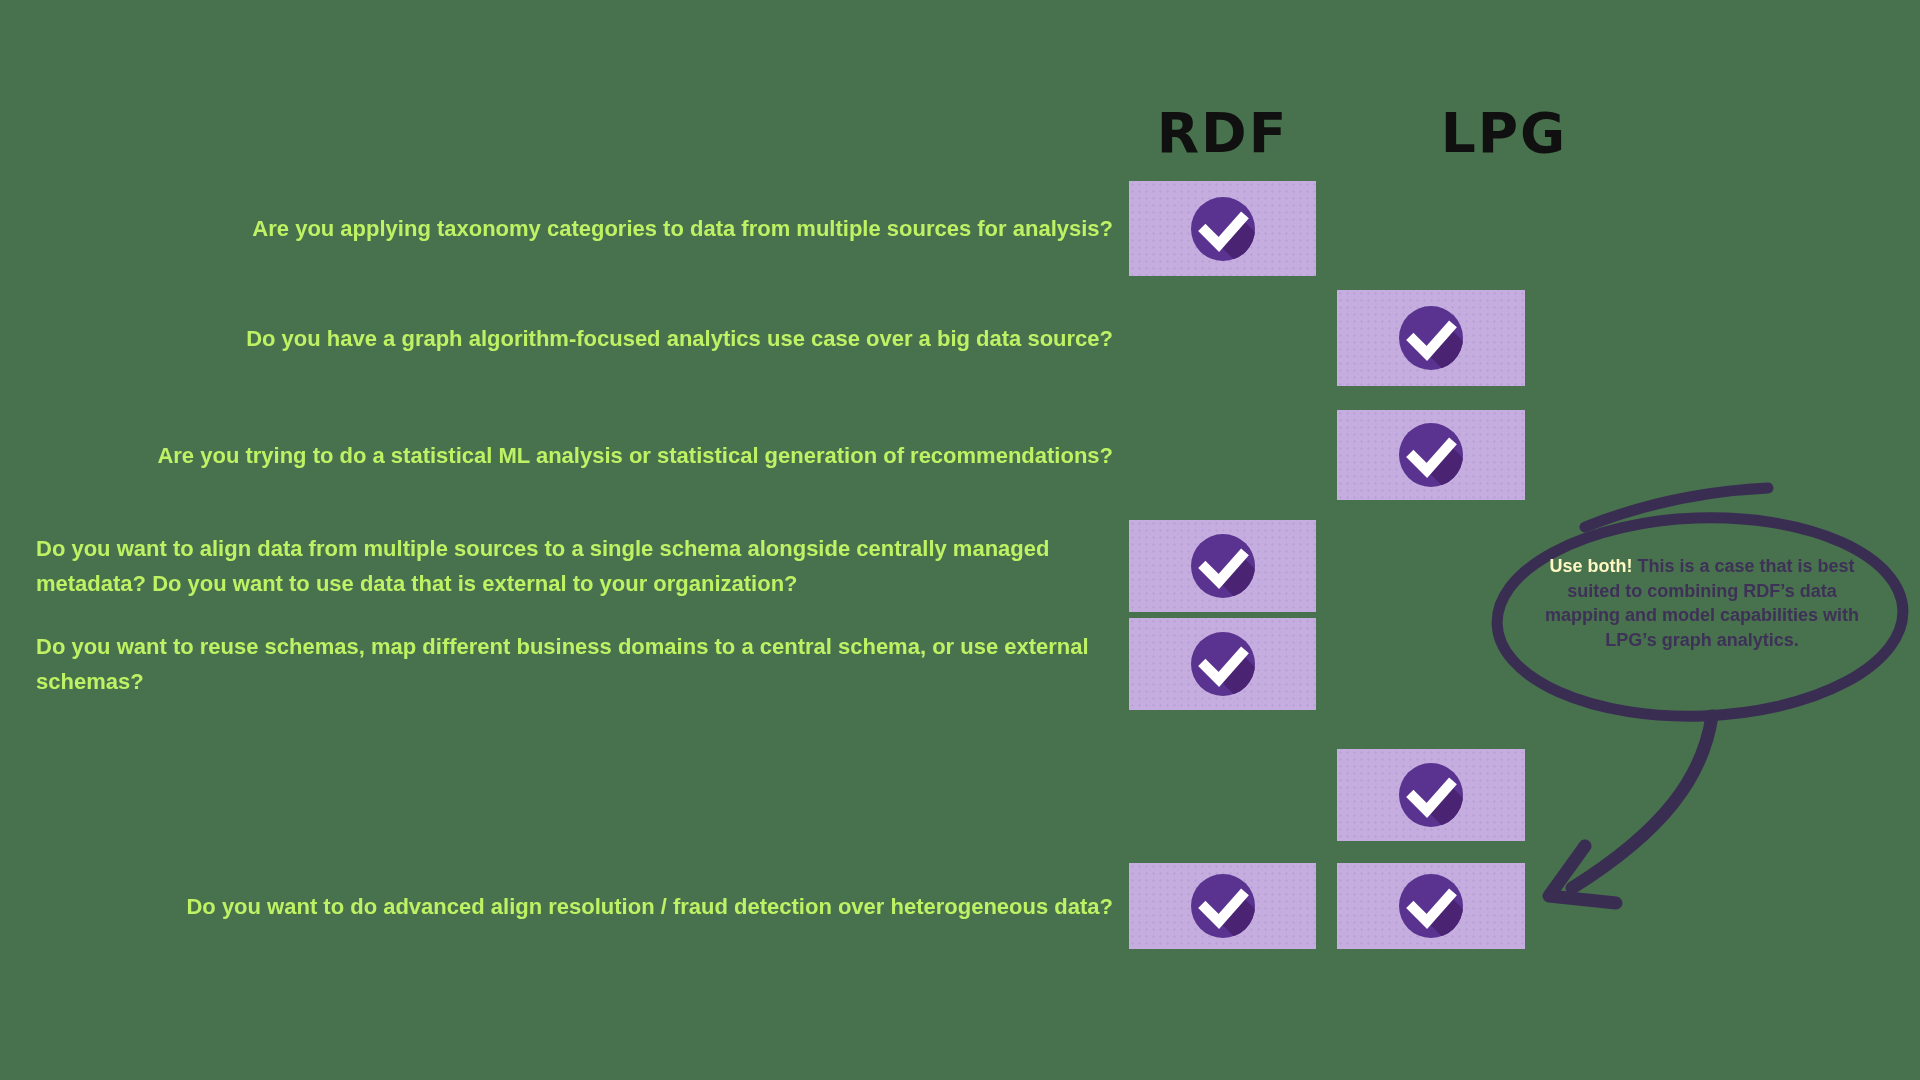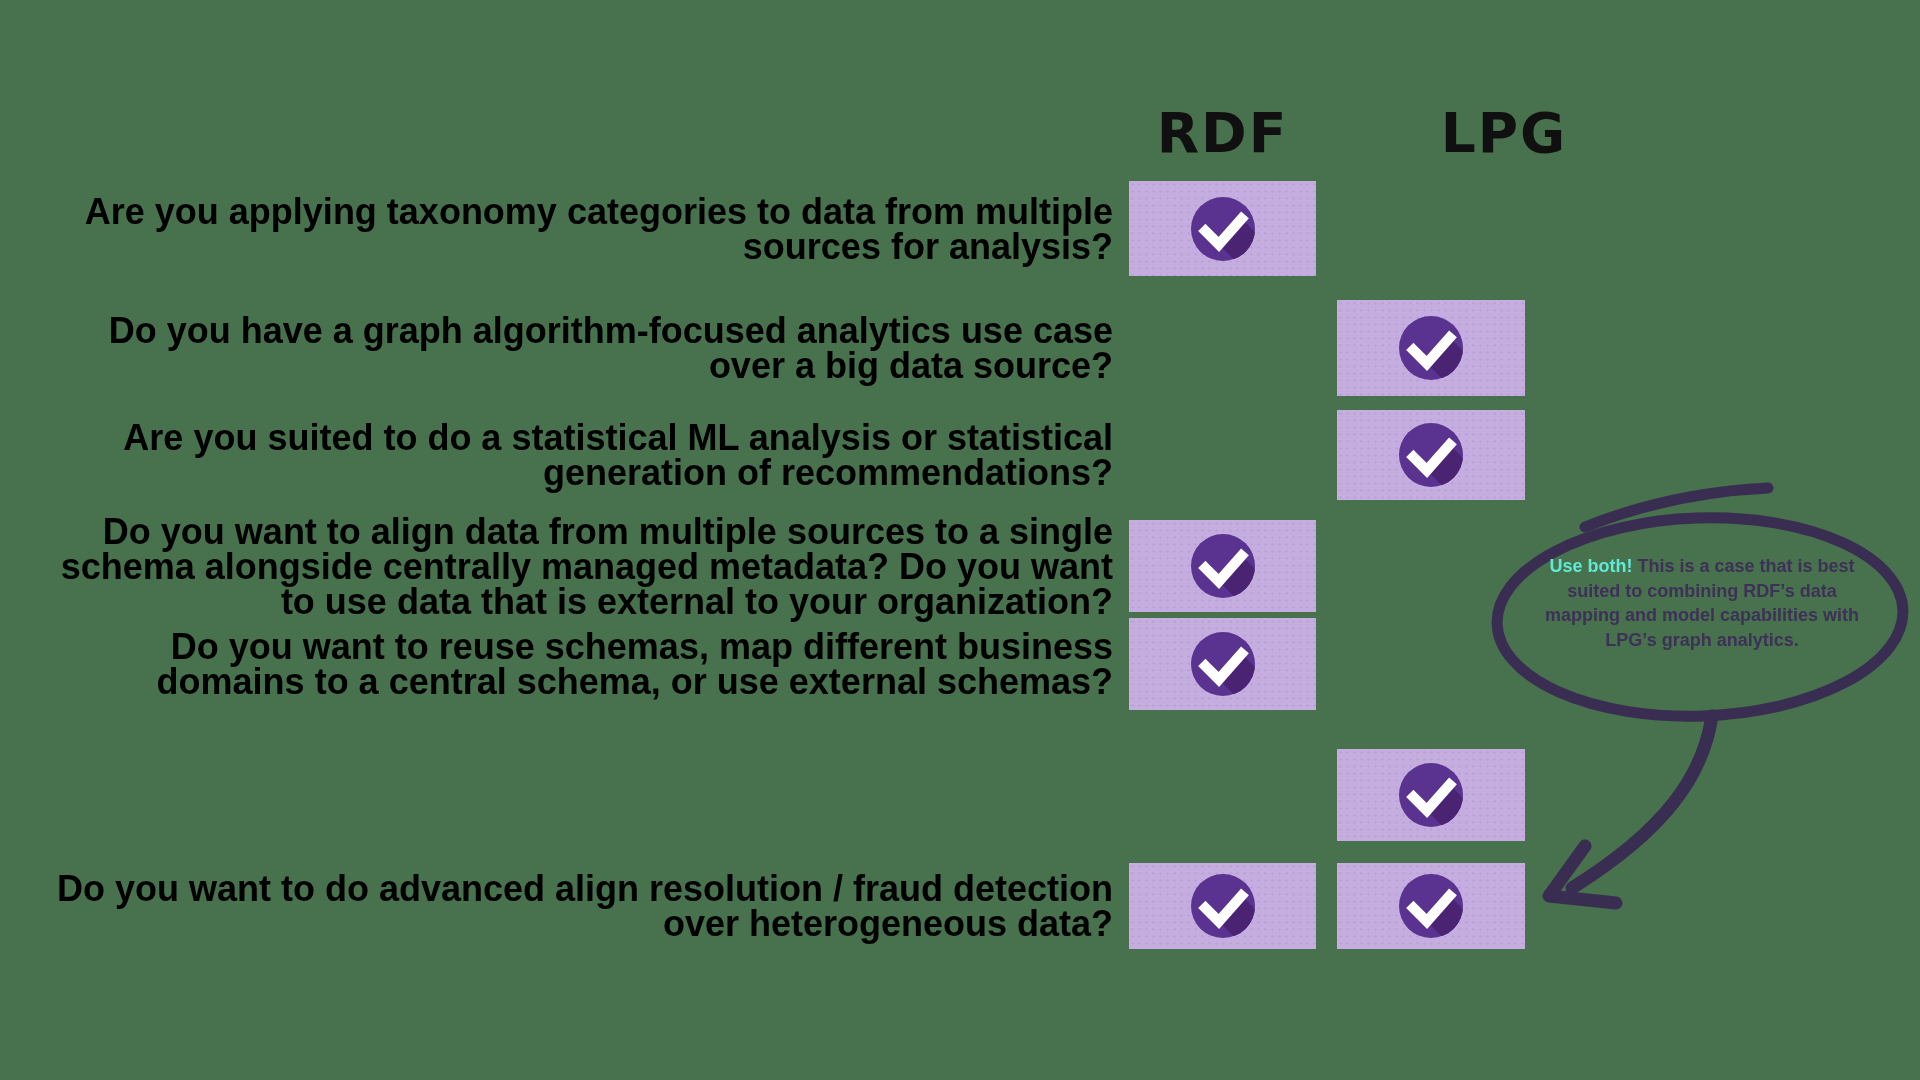--- a/index.html
+++ b/index.html
@@ -26,8 +26,7 @@
   .question{
     position:absolute;left:36px;top:0;bottom:0;width:1077px;
     display:flex;align-items:center;justify-content:flex-end;
-    text-align:right;
-    font-size:36px;line-height:35px;font-weight:600;color:#000000;
+    font-size:22px;line-height:35px;font-weight:600;color:#bef264;
   }
   .cell{
     position:absolute;top:0;bottom:0;

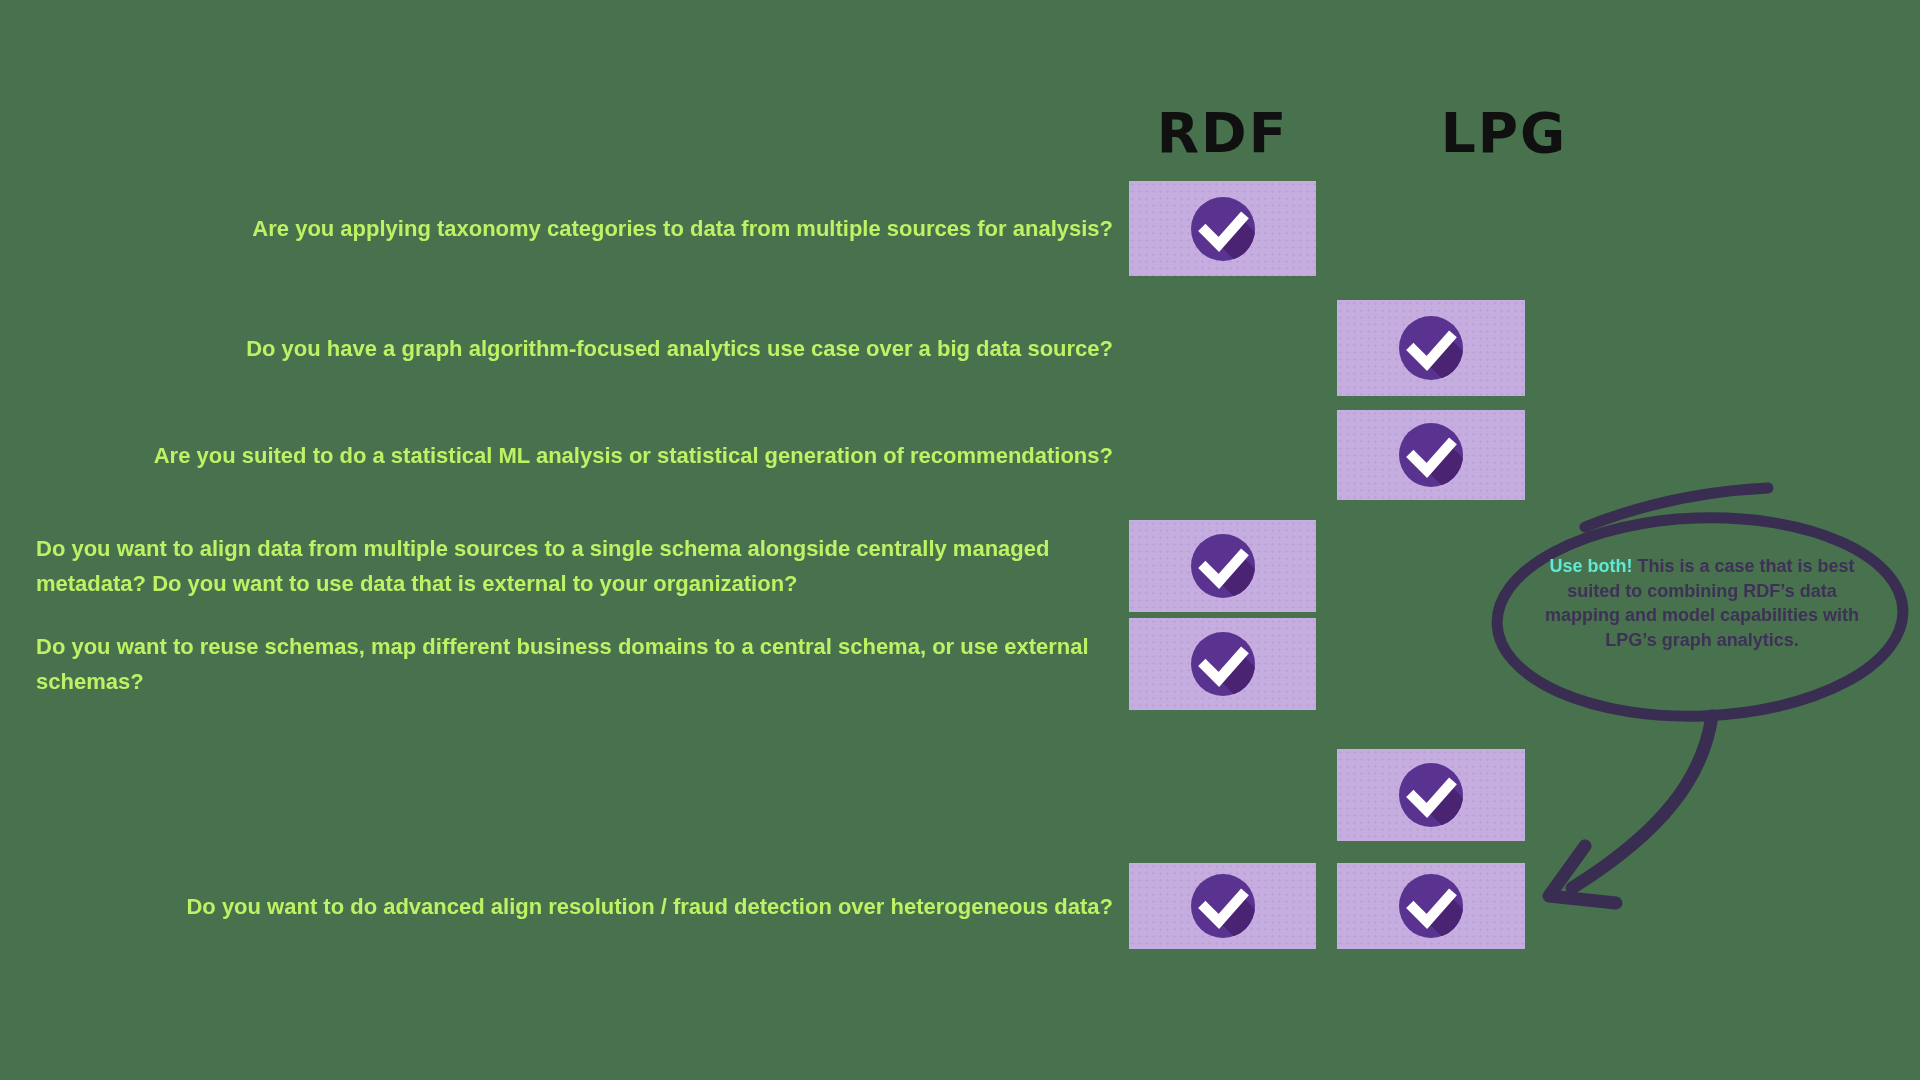--- a/index.html
+++ b/index.html
@@ -78,7 +78,7 @@
 
   </div>
 
-  <div class="row" style="top:300px;height:96px;">
+  <div class="row" style="top:290px;height:96px;">
     <div class="question">Do you have a graph algorithm-focused analytics use case over a big data source?</div>
 
     <div class="cell lpg checked">

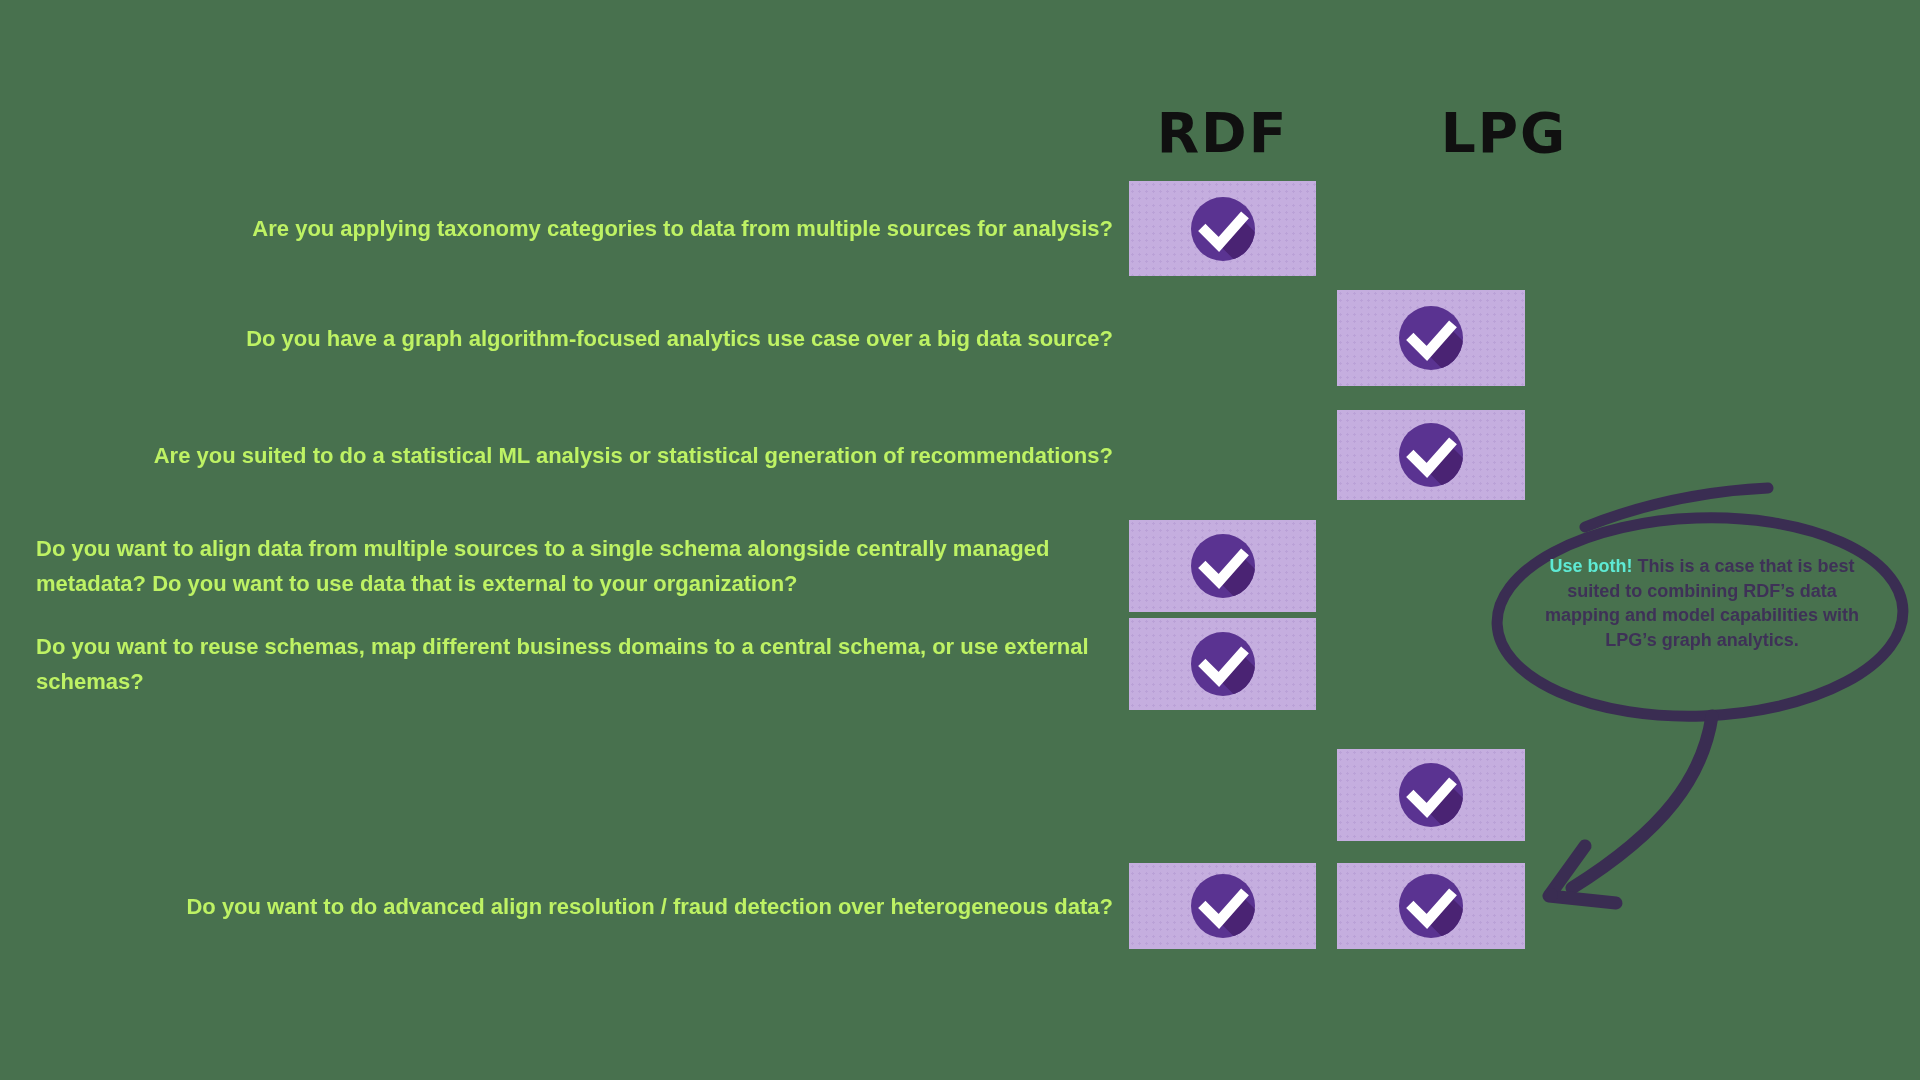--- a/index.html
+++ b/index.html
@@ -98,7 +98,7 @@
   </div>
 
   <div class="row" style="top:410px;height:90px;">
-    <div class="question">Are you suited to do a statistical ML analysis or statistical generation of recommendations?</div>
+    <div class="question">Are you trying to do a statistical ML analysis or statistical generation of recommendations?</div>
 
     <div class="cell lpg checked">
   <svg viewBox="0 0 62 62" aria-hidden="true">

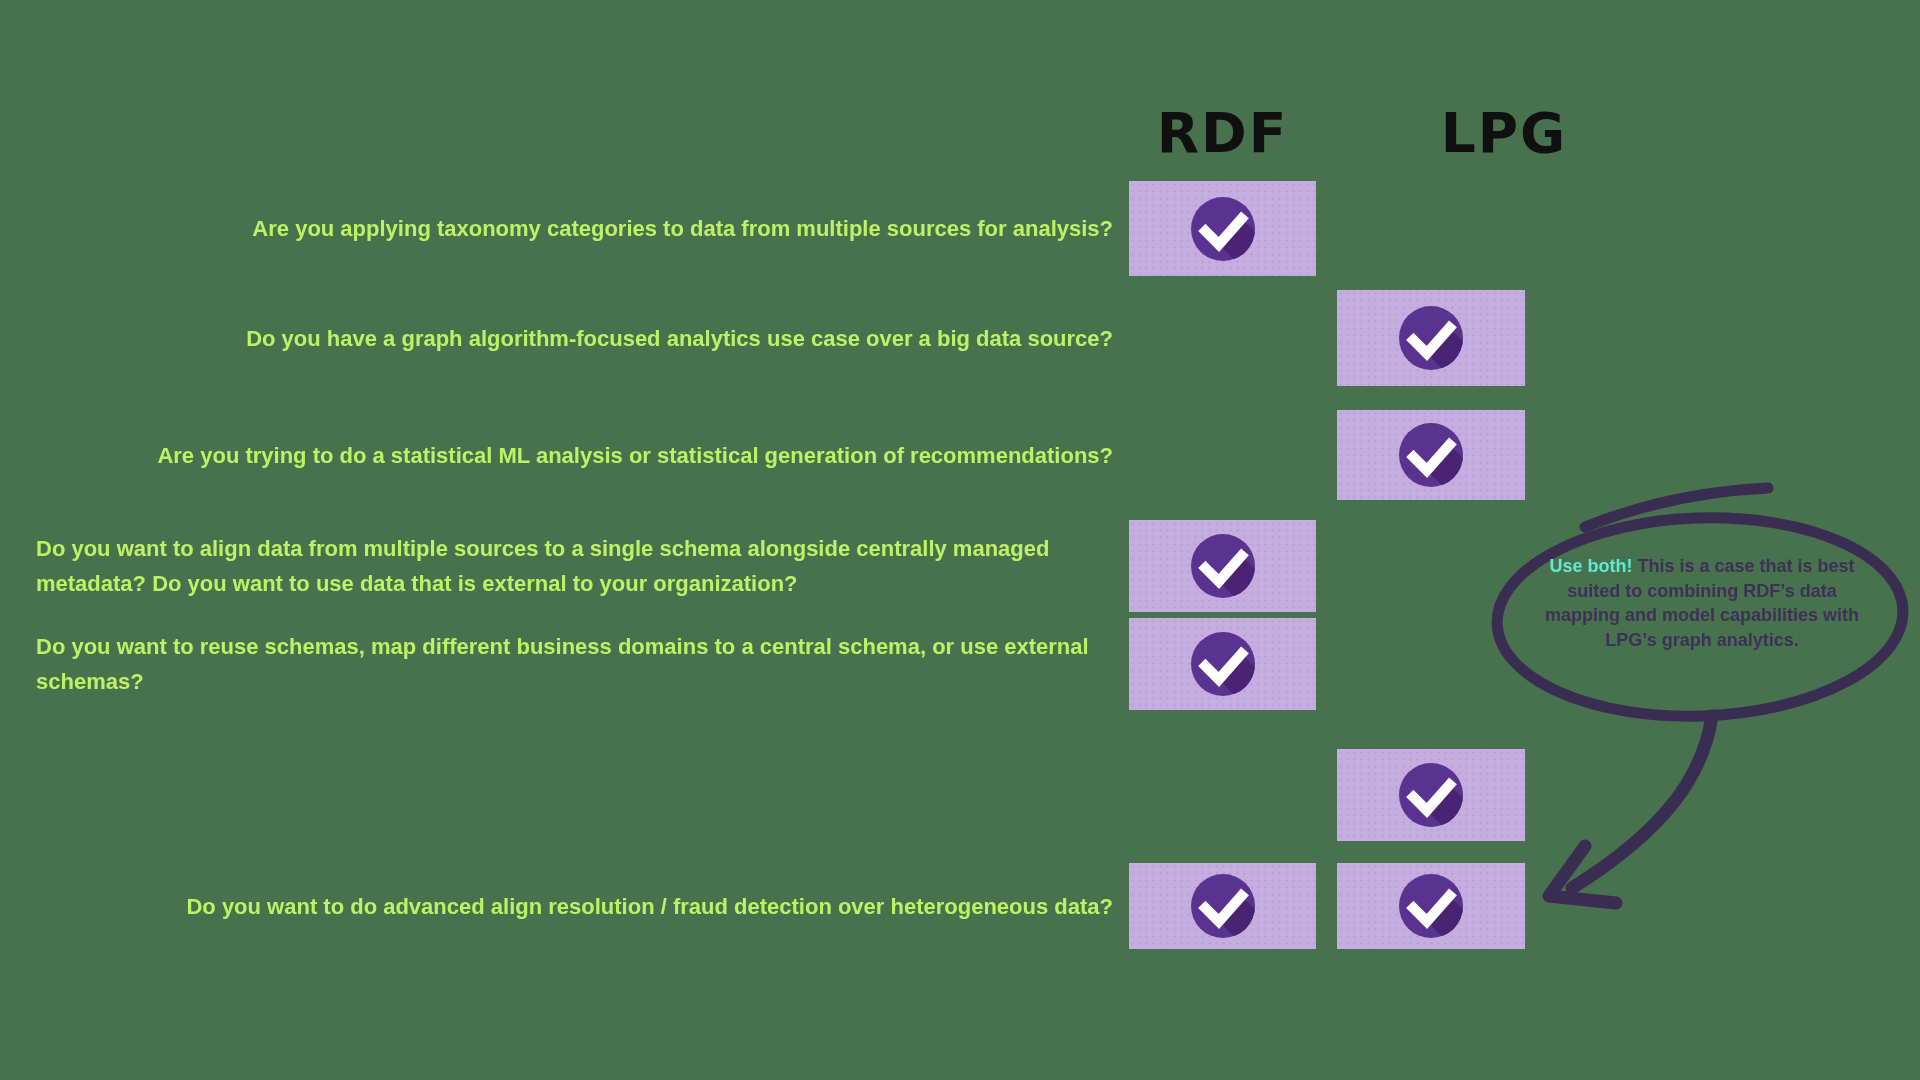--- a/index.html
+++ b/index.html
@@ -47,7 +47,7 @@
     text-align:center;
     font-size:18px;line-height:24.5px;font-weight:700;color:#3E3157;
   }
-  .bubble-text .lead{color:#5eead4;}
+  .bubble-text .lead{color:#fef9c3;}
 
   .overlay{position:absolute;inset:0;pointer-events:none;}
 </style>

